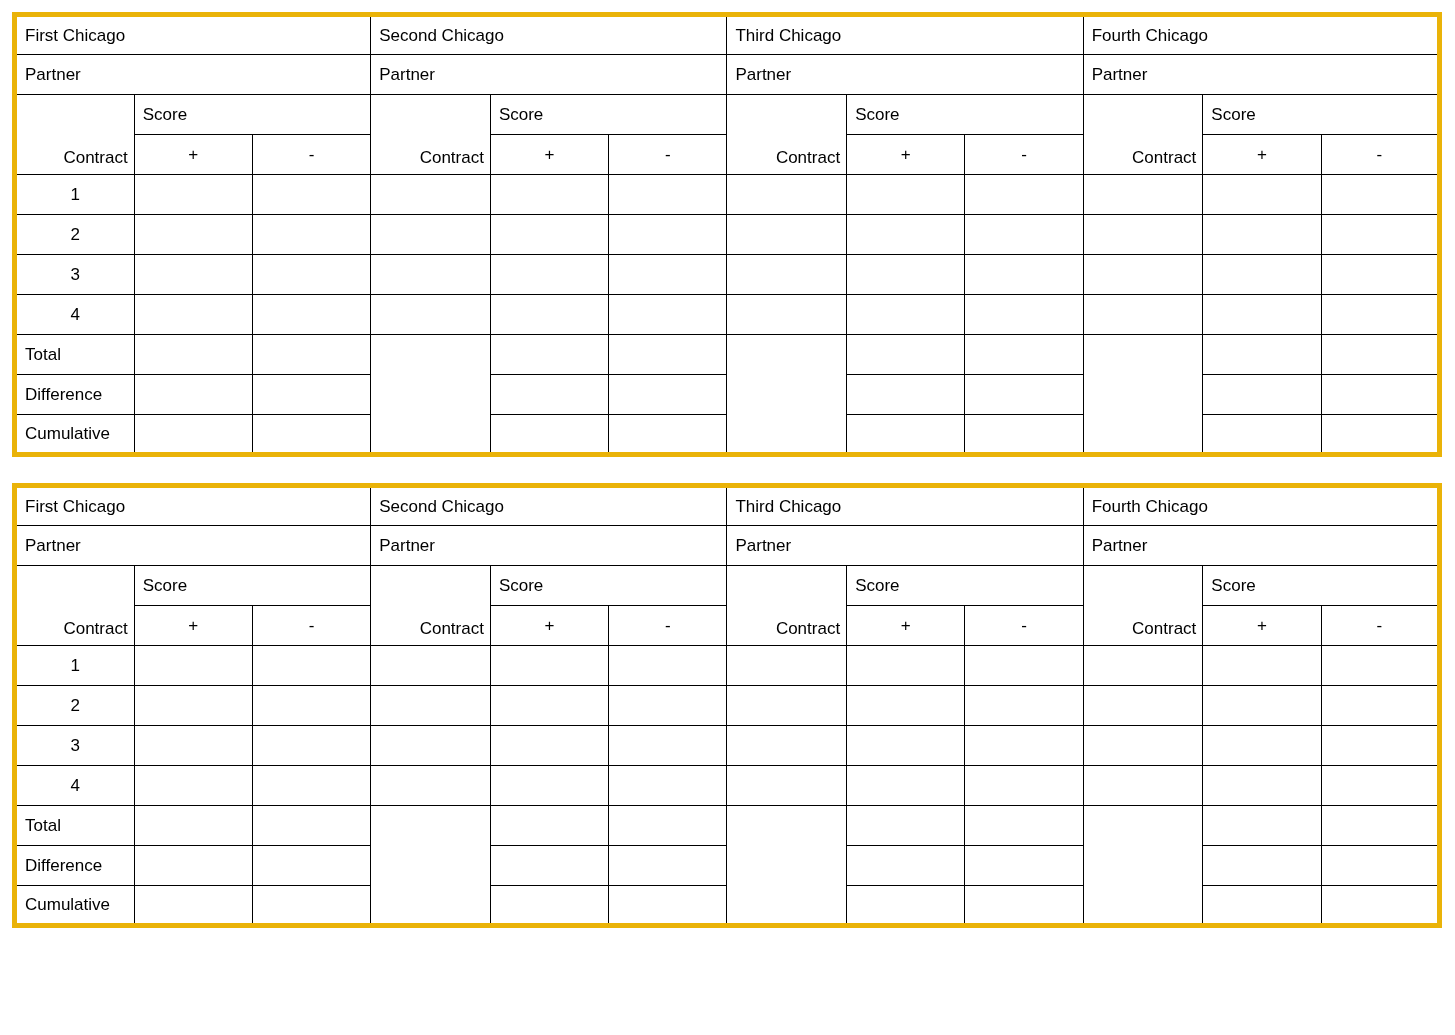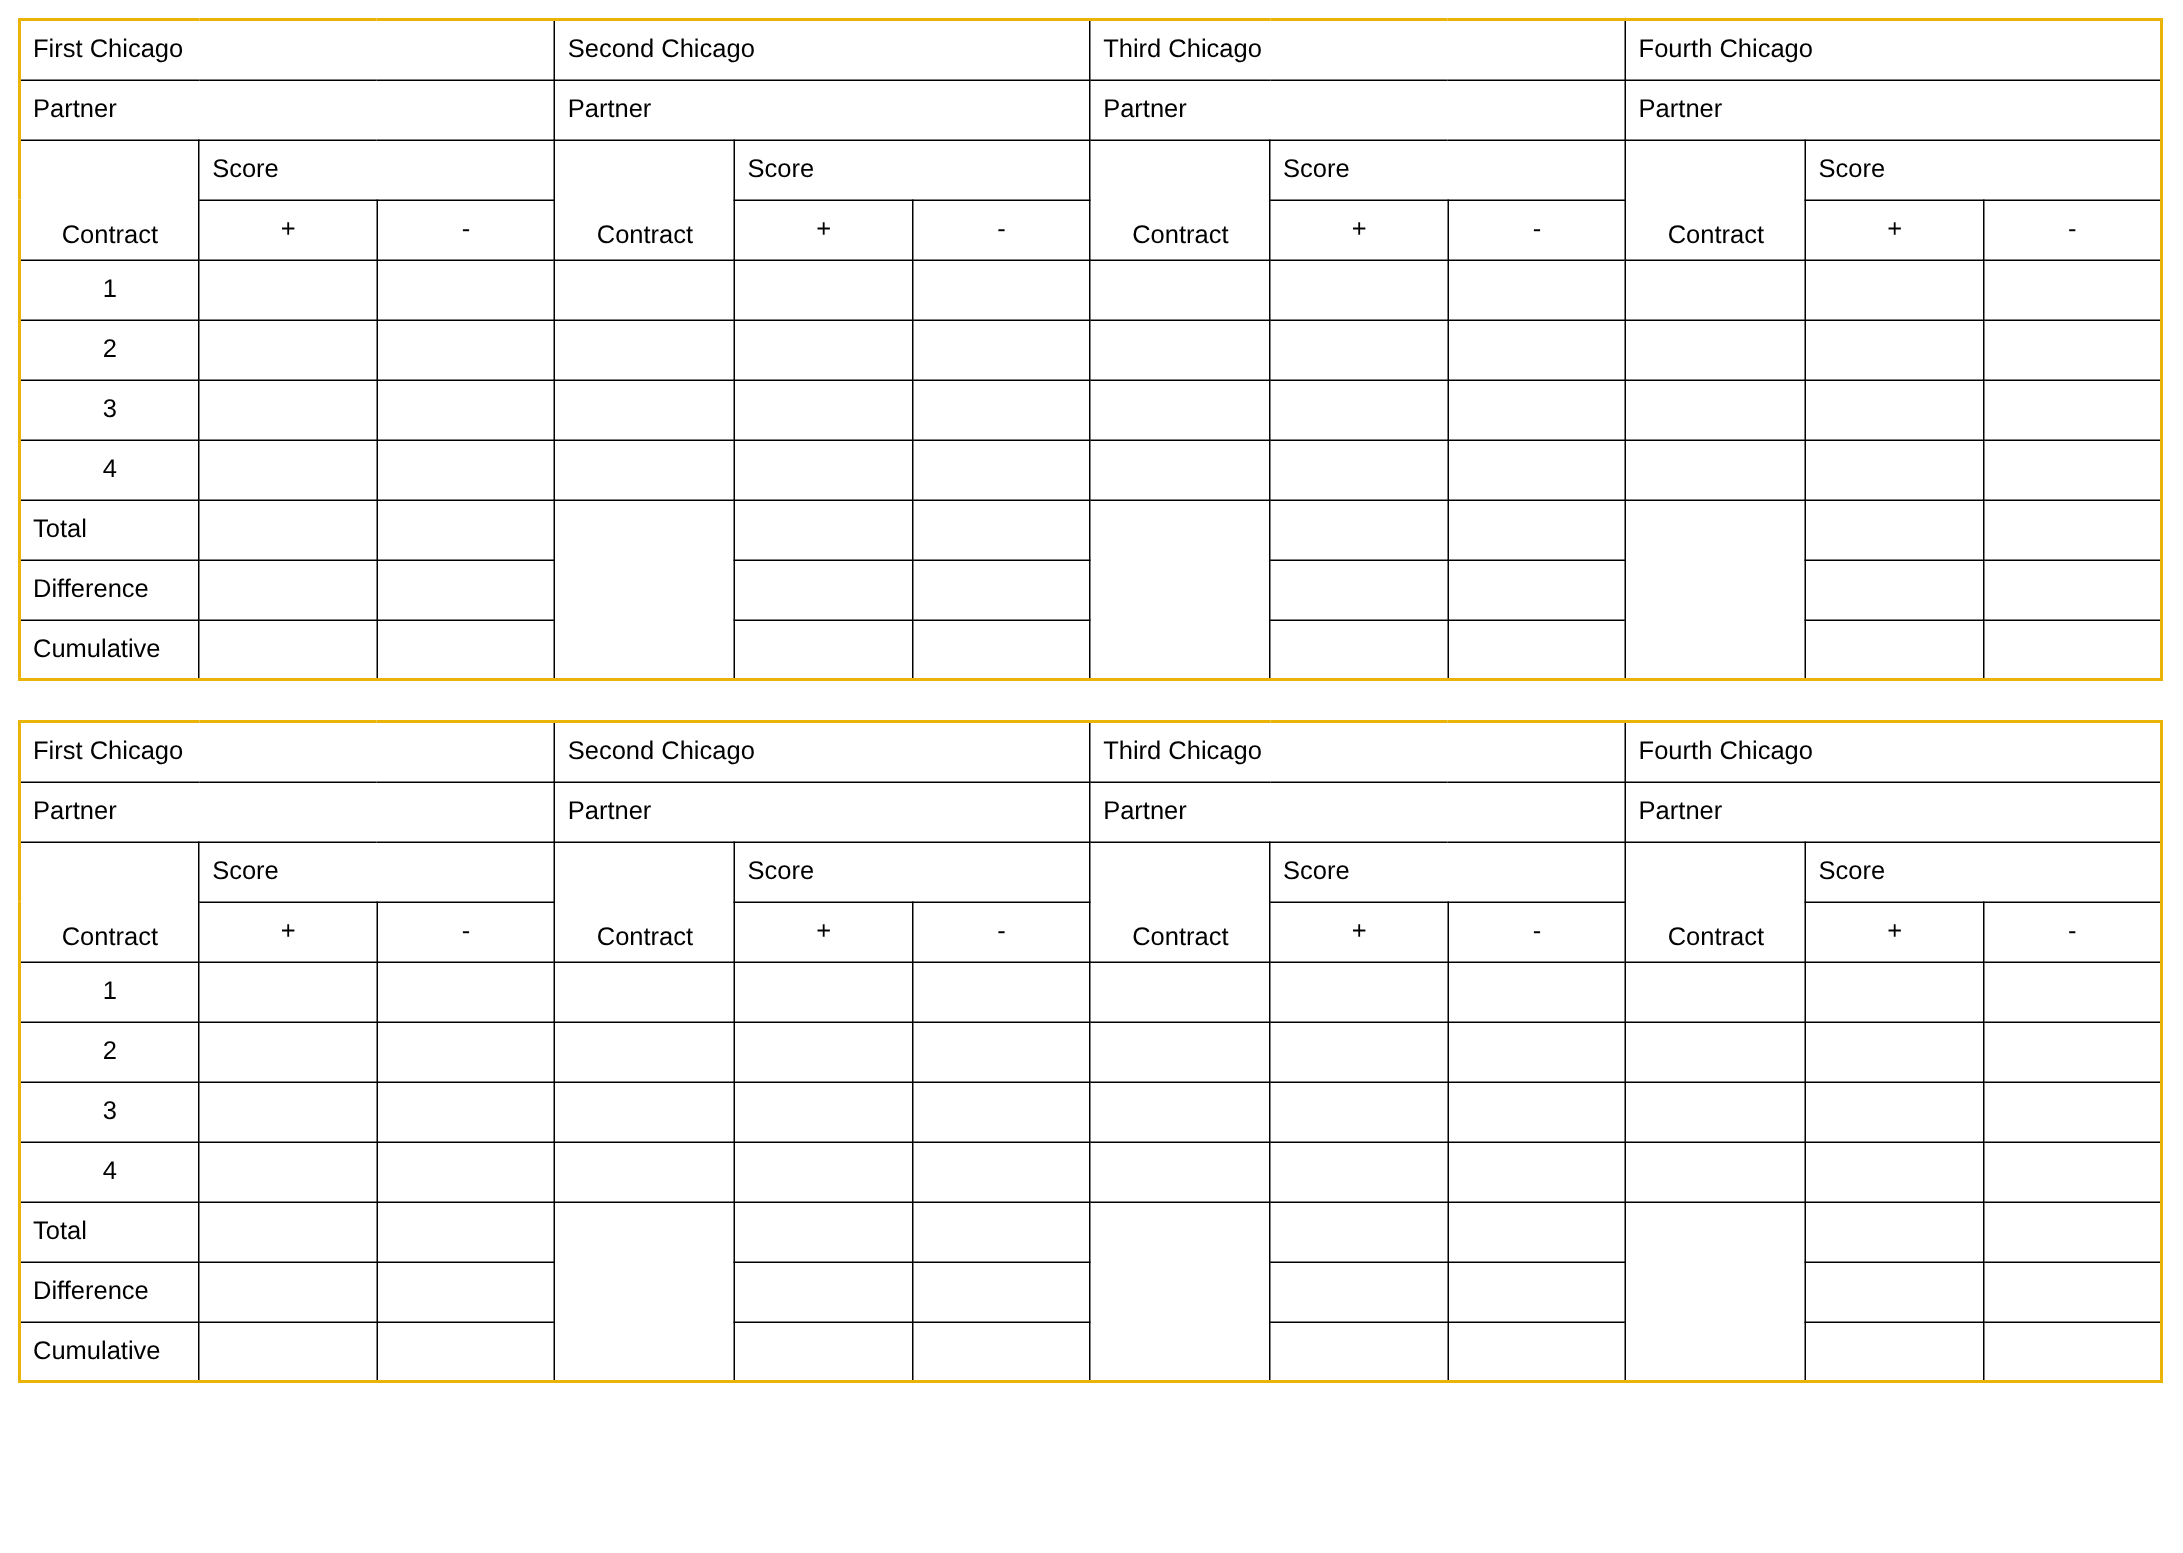--- a/index.html
+++ b/index.html
@@ -15,7 +15,7 @@
     width: 1430px;
   }
   .card {
-    border: 2px solid #eab308;
+    border: 5px solid #eab308;
     border-collapse: collapse;
     width: 100%;
     table-layout: fixed;

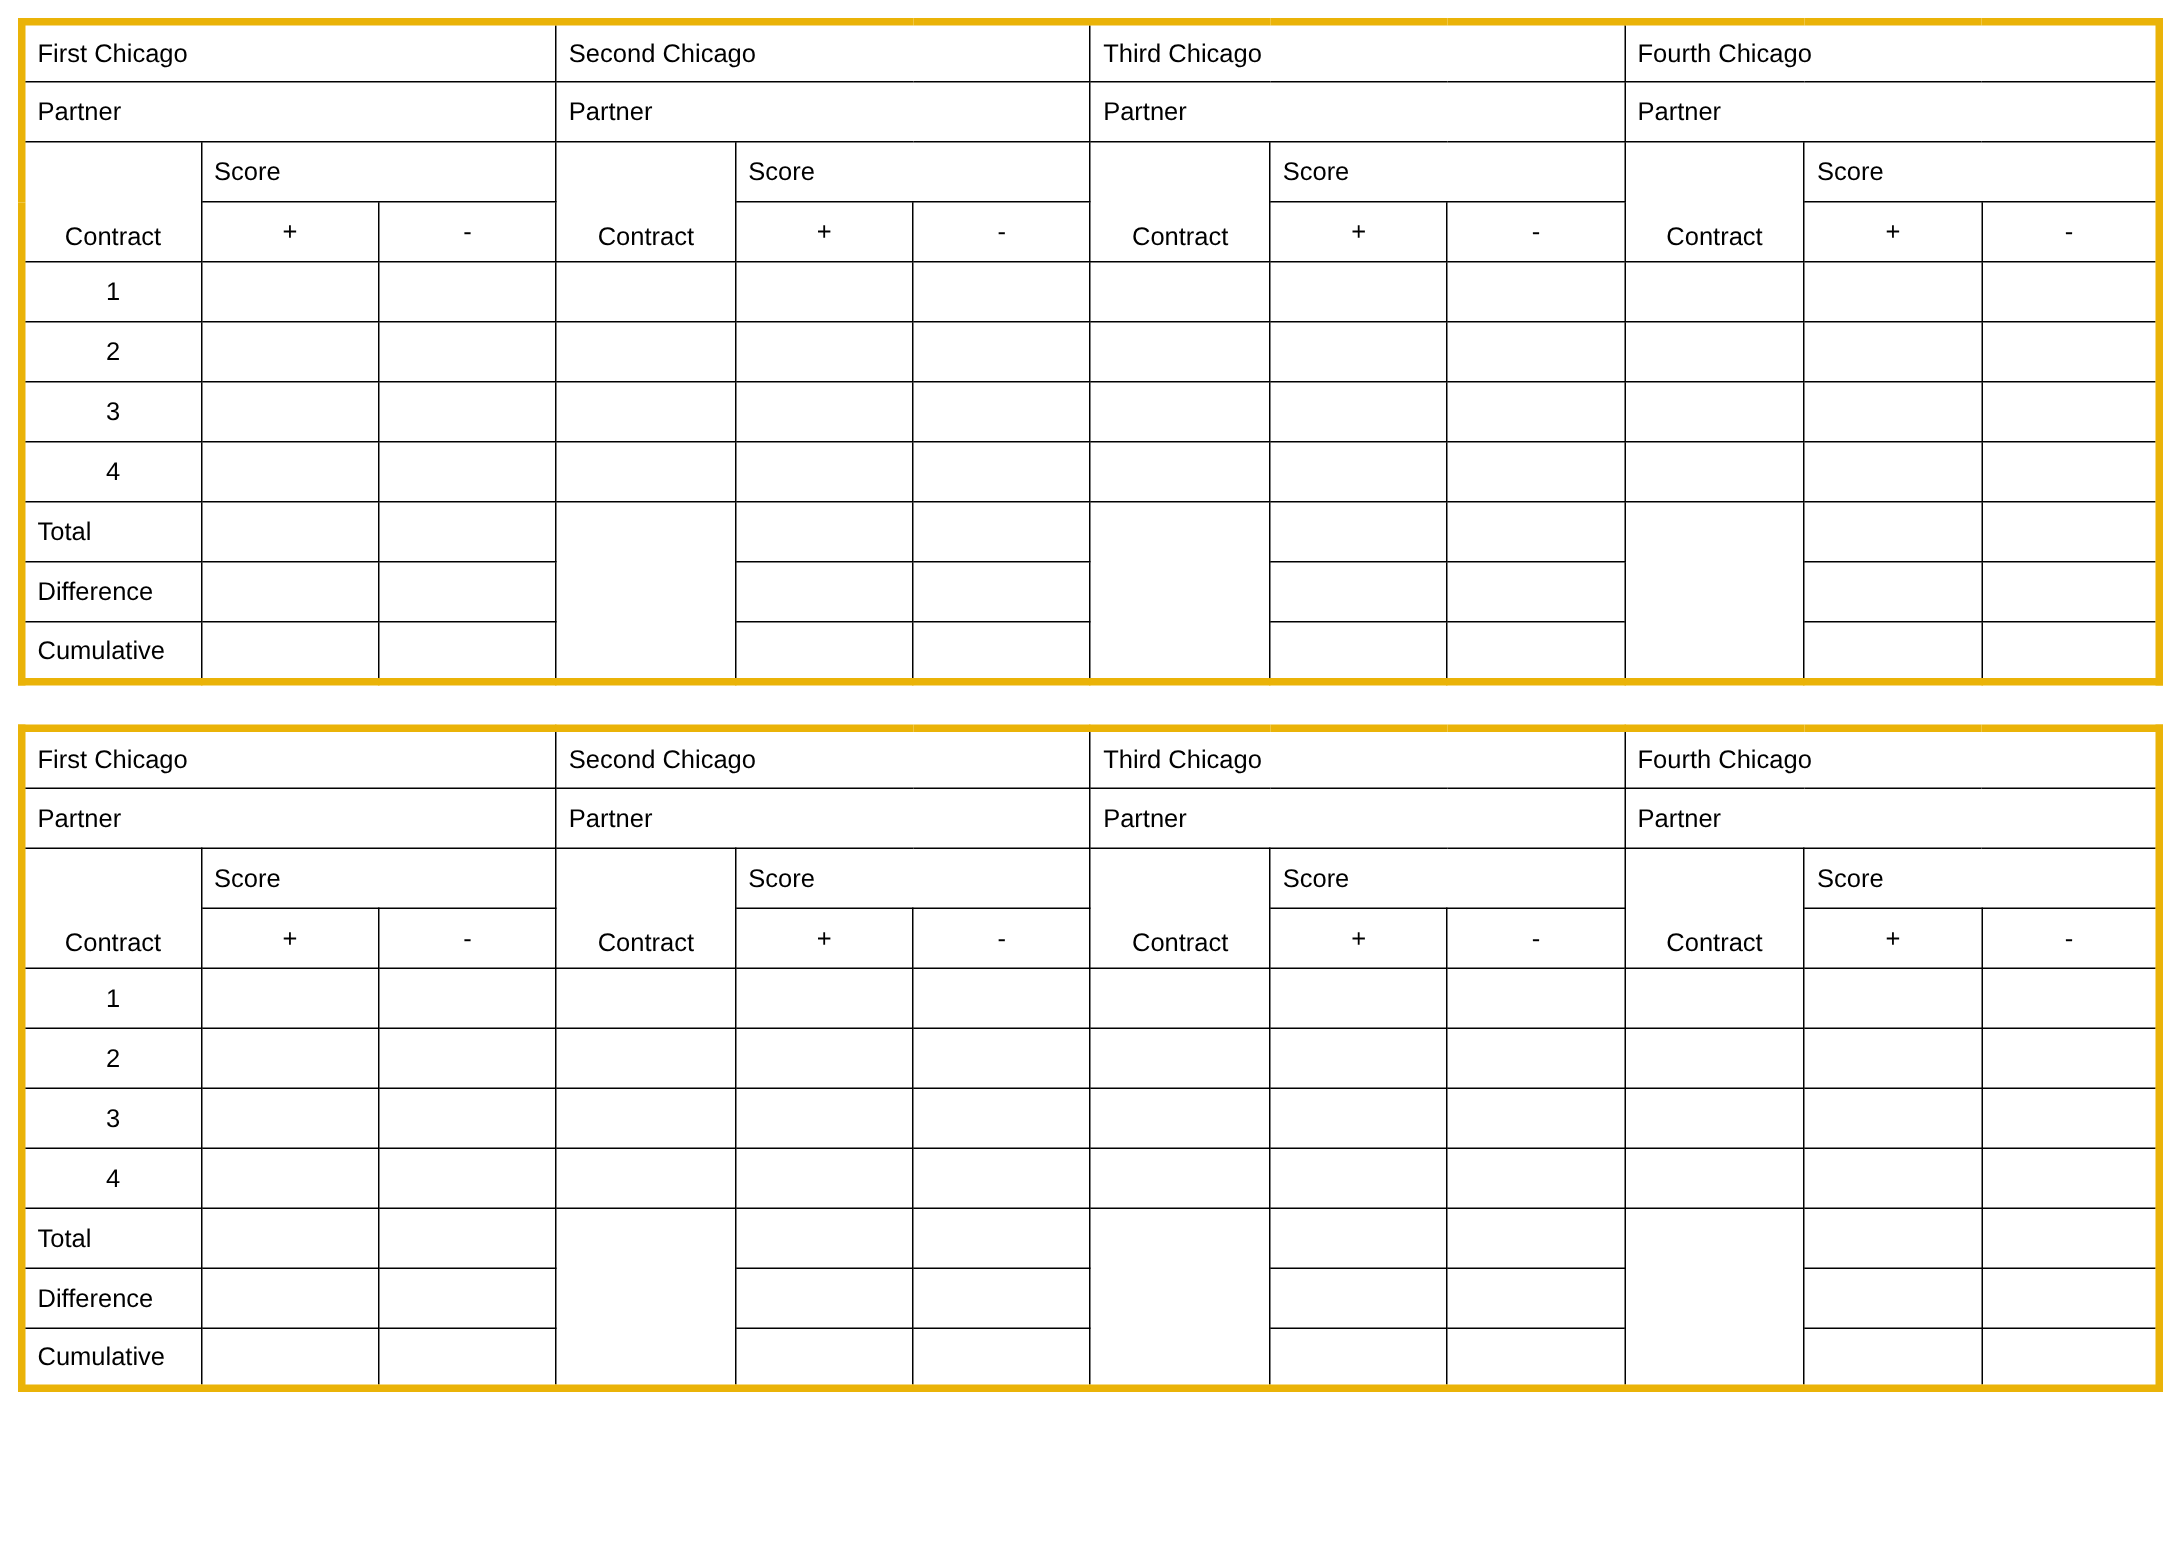--- a/index.html
+++ b/index.html
@@ -30,7 +30,7 @@
   }
   .card td.center { text-align: center; }
   .card td.left   { text-align: left; padding-left: 8px; }
-  .card td.contract-col { text-align: center; }
+  .card td.contract-col { text-align: right; }
   
   .w-contract { width: 8.4%; }
   .w-score    { width: 8.3%; }

